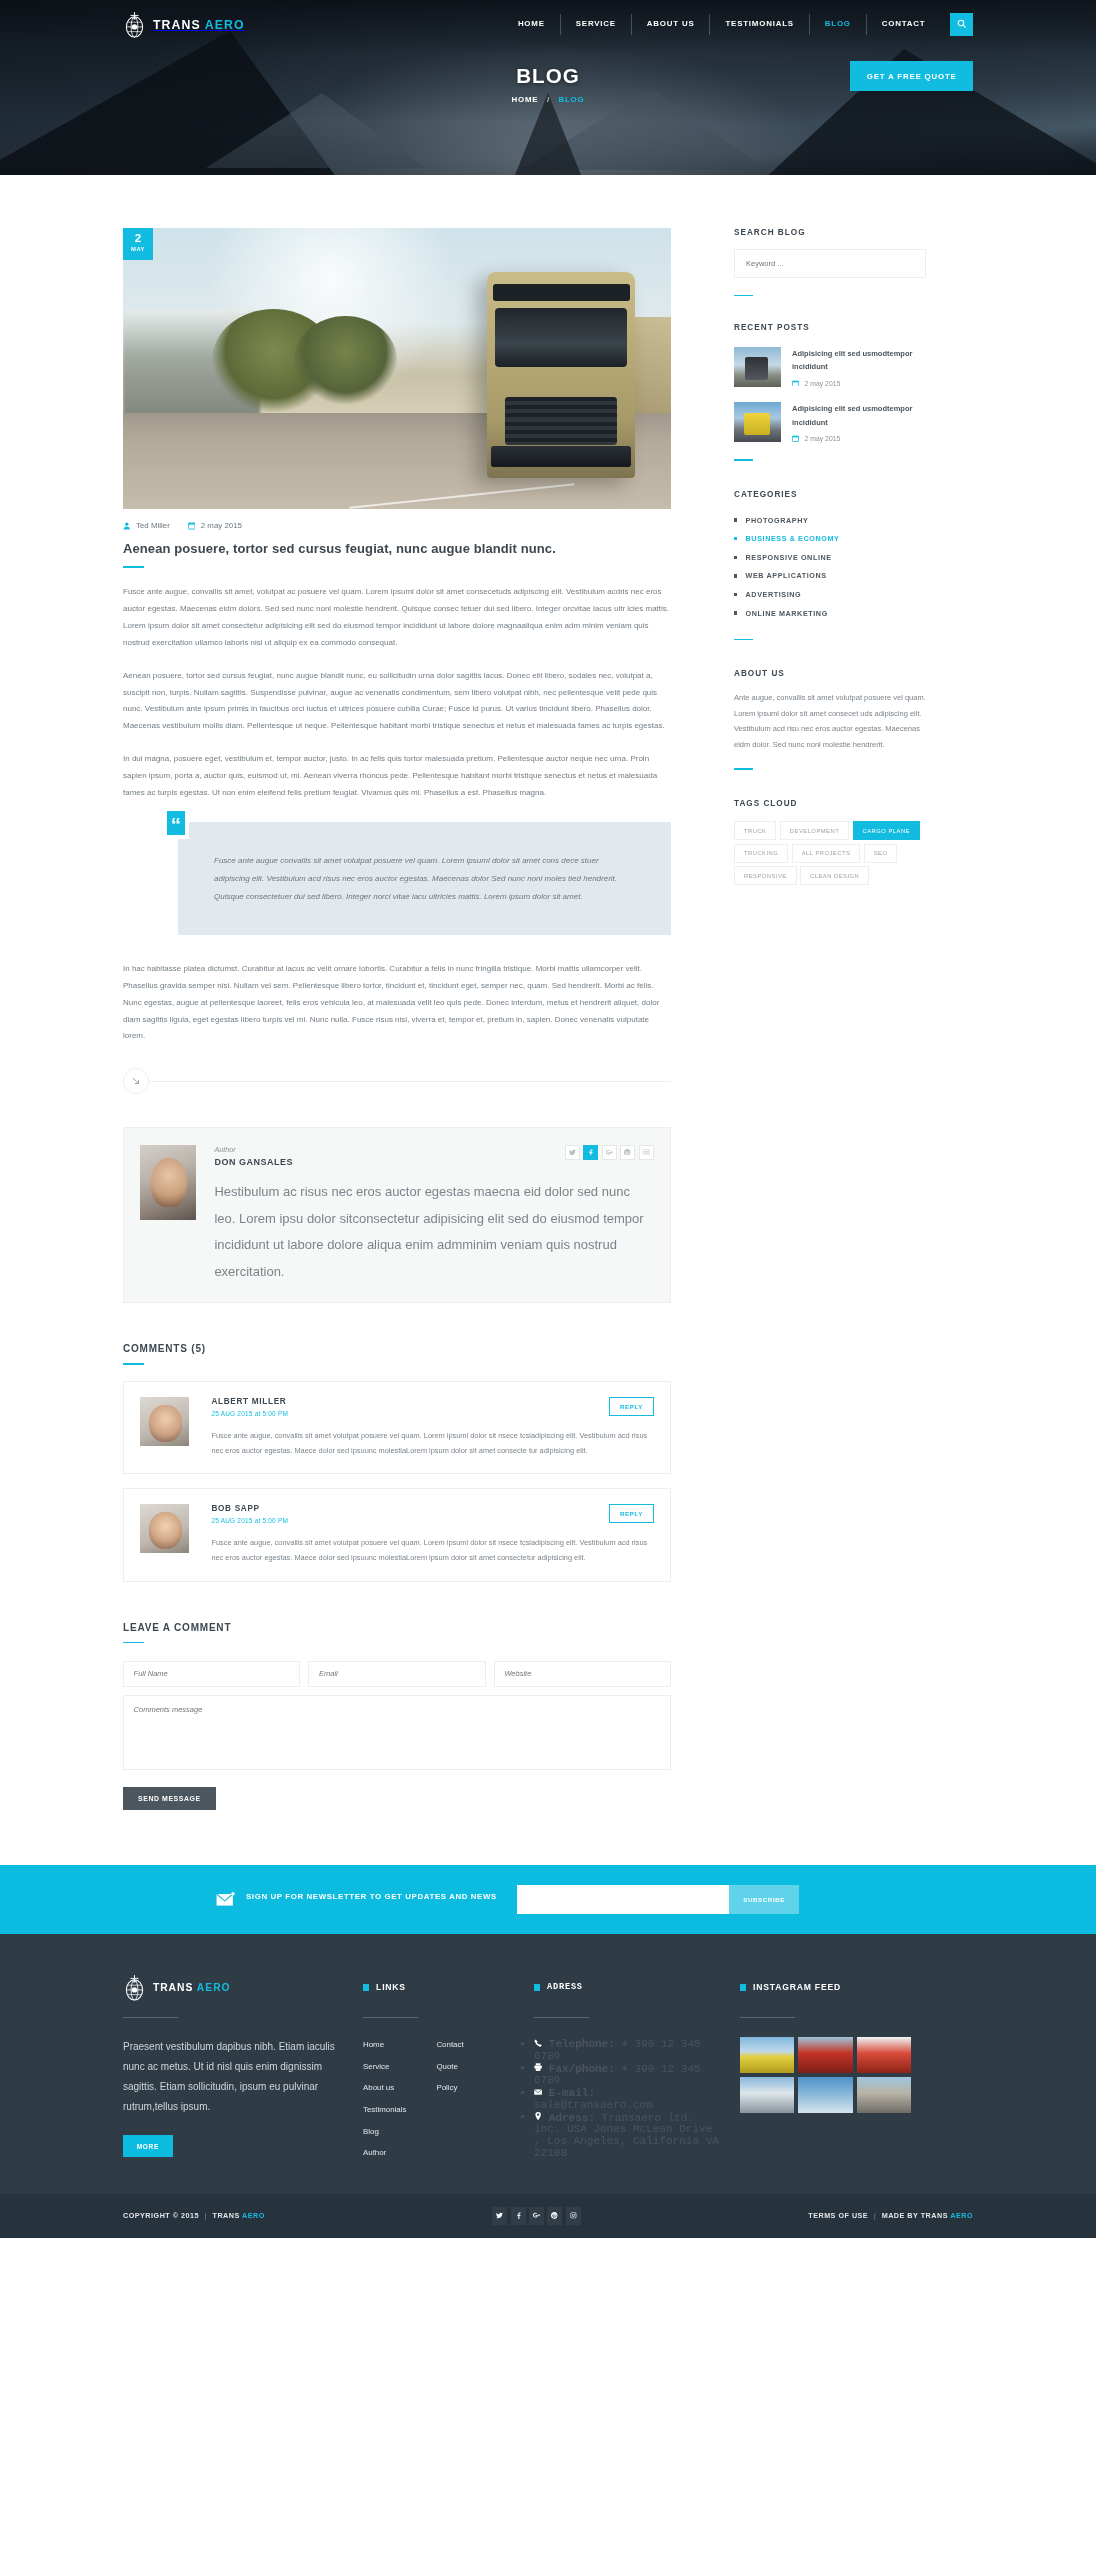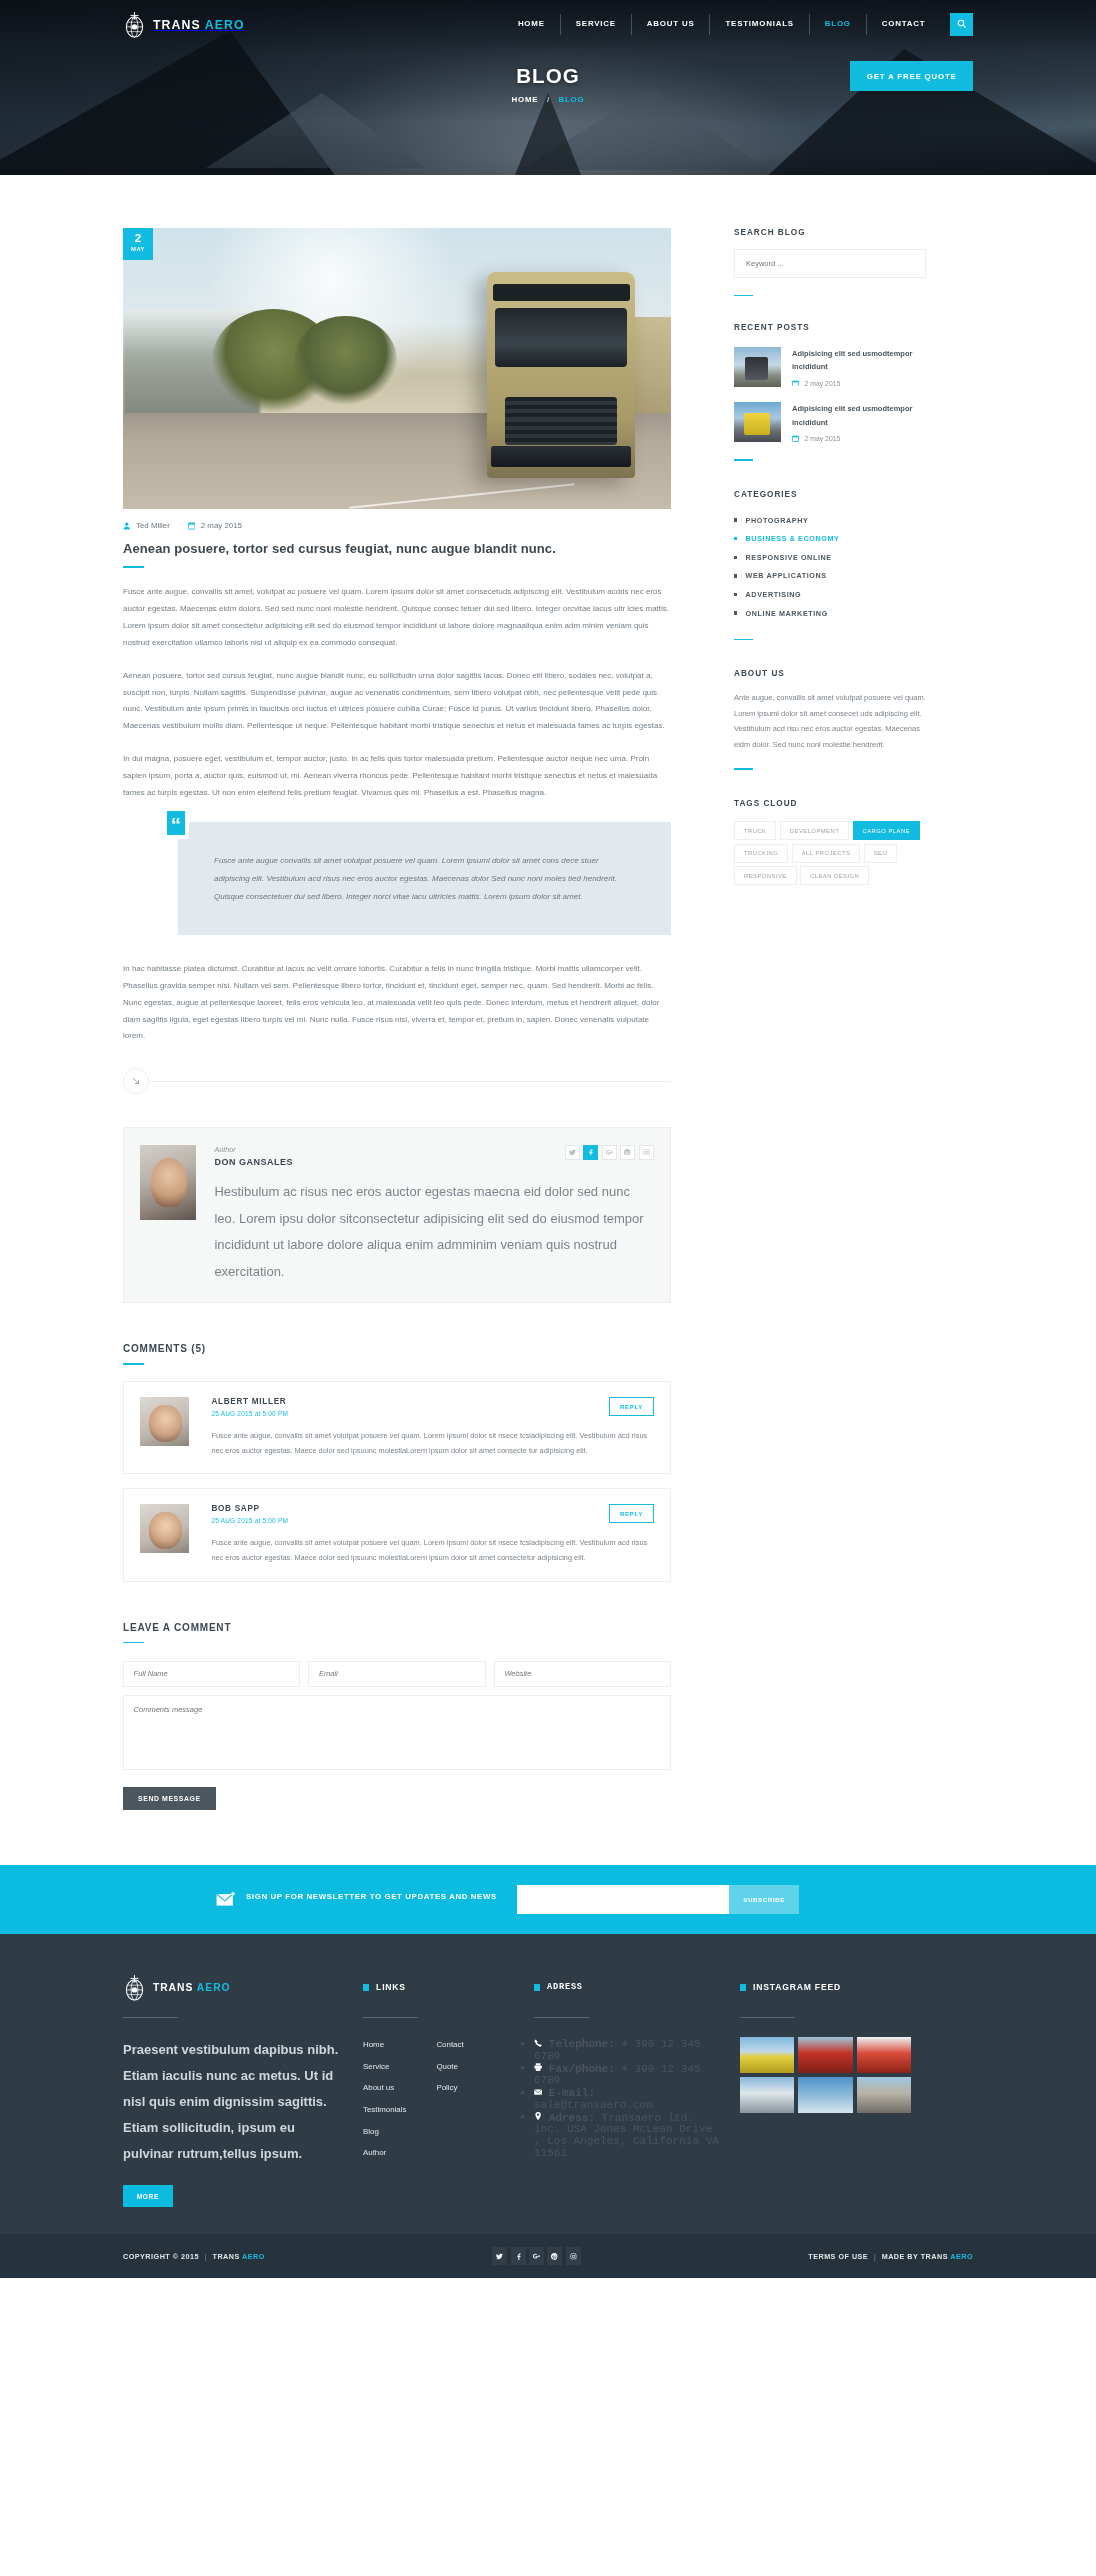--- a/index.html
+++ b/index.html
@@ -319,7 +319,7 @@
   .f-brand .bt { font-size:10.3px; font-weight:700; color:#fff; letter-spacing:1px; }
   .f-brand .bt .aero { color:#12bce0; }
   .f-hr { width:55px; height:0.7px; background:rgba(255,255,255,.22); margin:15px 0 19px; }
-  .f-text { font-size:13px; line-height:2.0; color:#cfd6da;font-weight:bold; }
+  .f-text { font-size:10px; line-height:2.0; color:#cfd6da; }
   .more-btn { margin-top:18px; background:#0cbce0; border:none; color:#fff; cursor:pointer;
     font-size:6.5px; font-weight:700; letter-spacing:0.7px; padding:7.5px 13.7px; font-family:inherit; }
   .f-links { display:flex; gap:30px; }

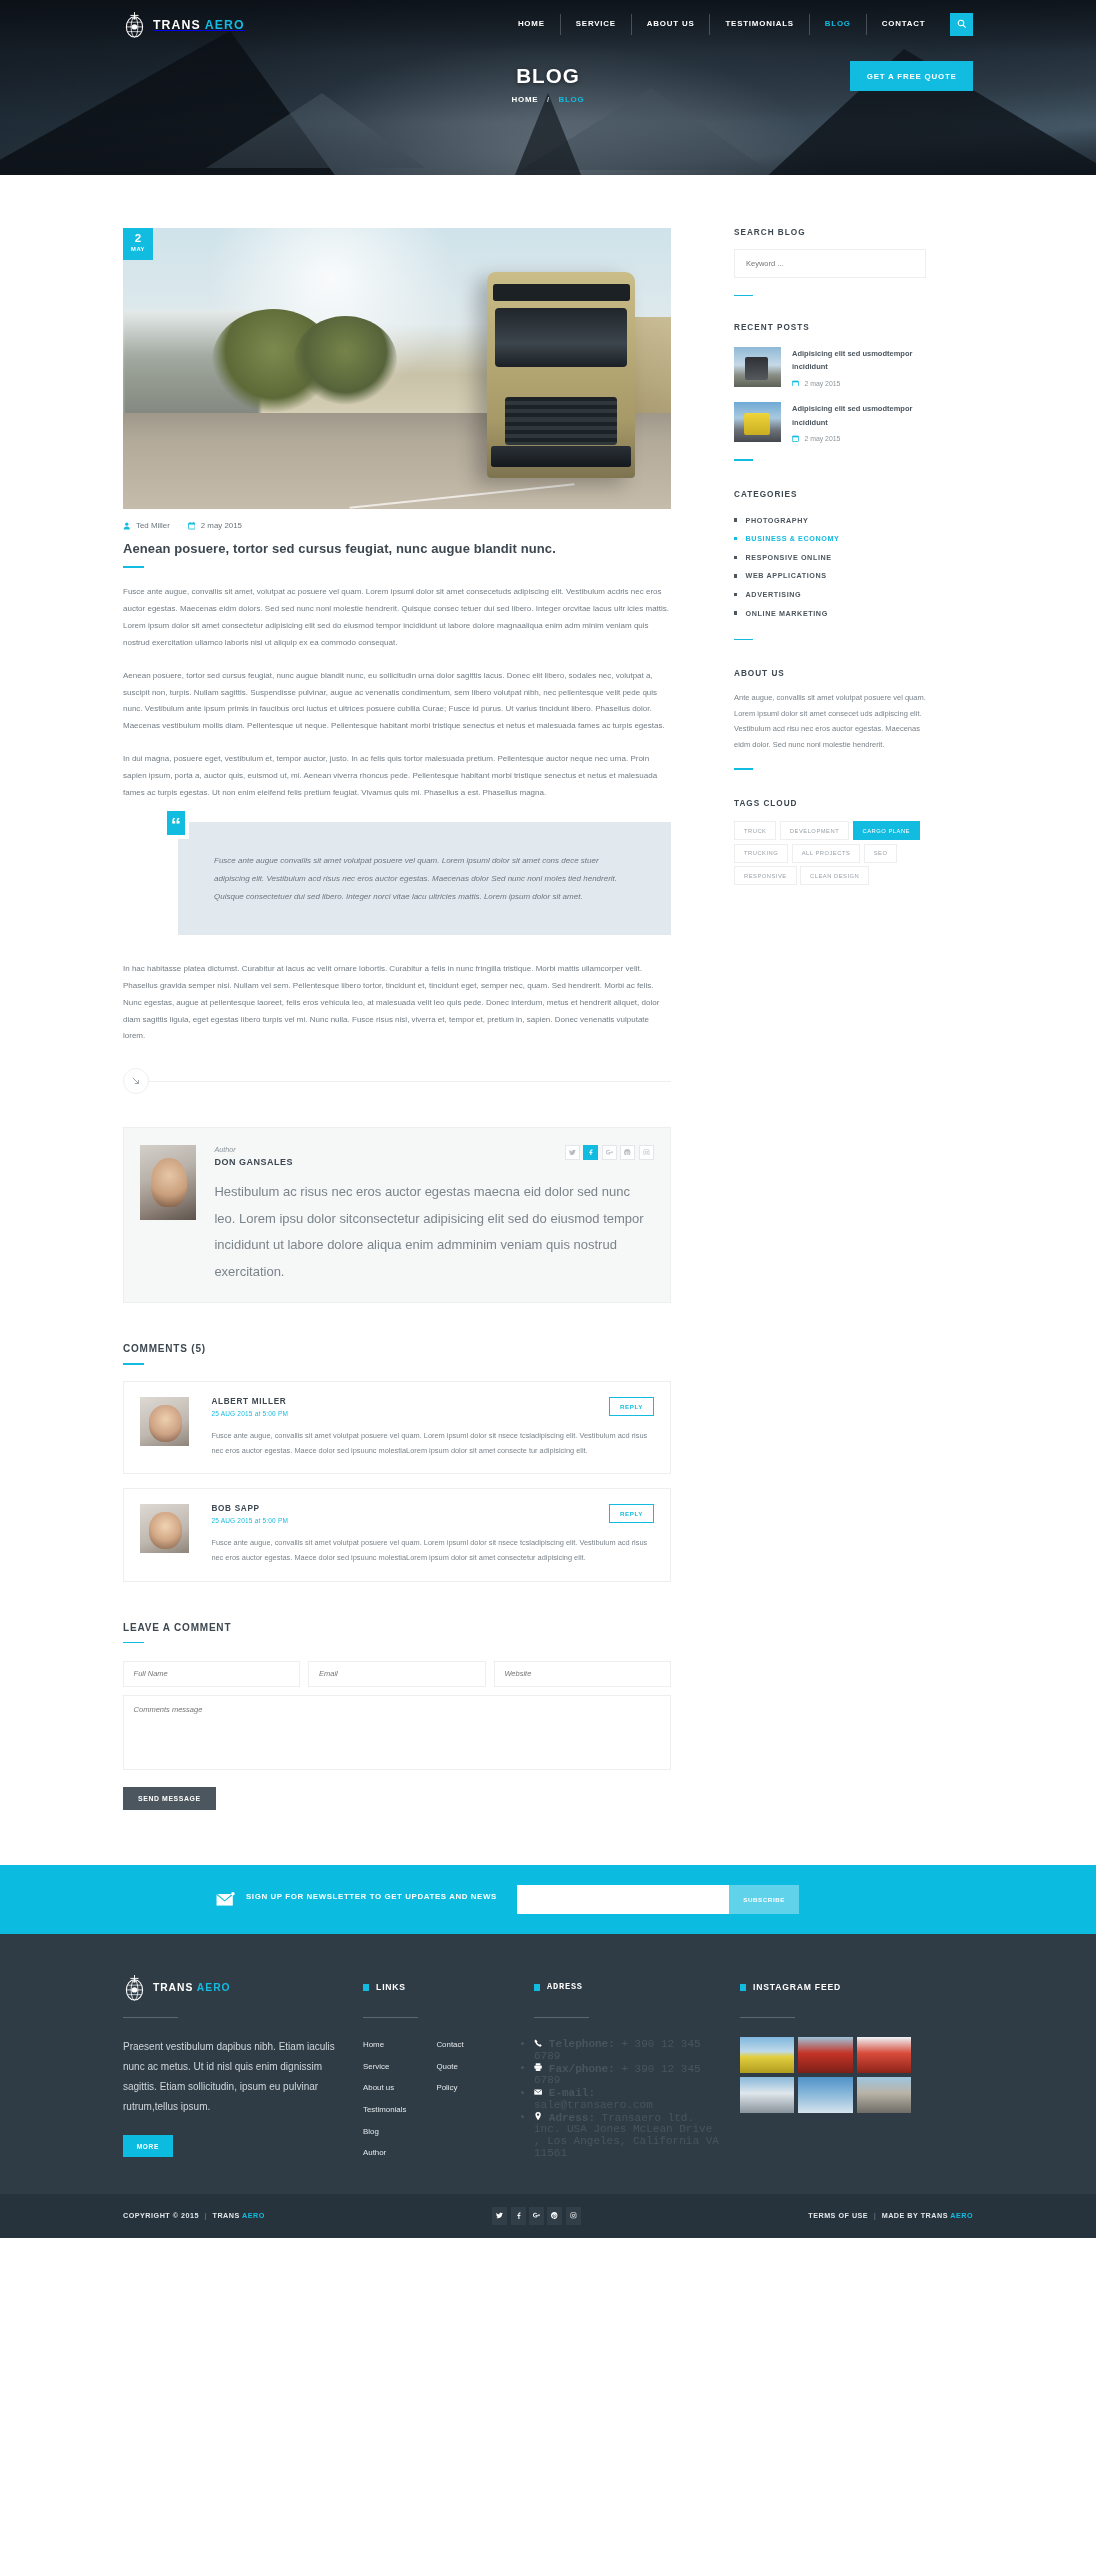--- a/index.html
+++ b/index.html
@@ -775,7 +775,7 @@
                   <path d="M6 0a4 4 0 0 0-4 4c0 3 4 8 4 8s4-5 4-8a4 4 0 0 0-4-4zm0 5.6A1.7 1.7 0 1 1 6 2.2a1.7 1.7 0 0 1 0 3.4z"></path>
                 </svg>
             </span>
-            <span><b>Adress:</b><span> Transaero ltd. inc.  USA Jones McLean Drive , Los Angeles, California VA 11561</span></span>
+            <span><b>Adress:</b><span> Transaero ltd. inc.  USA Jones McLean Drive , Los Angeles, California VA 22108</span></span>
           </li>
         </ul>
       </div>

